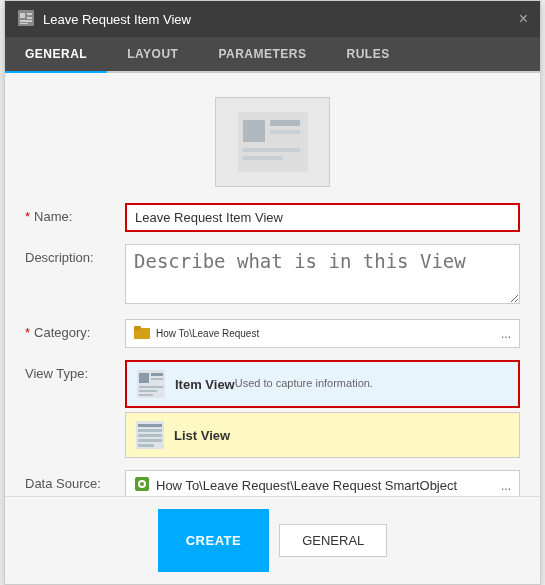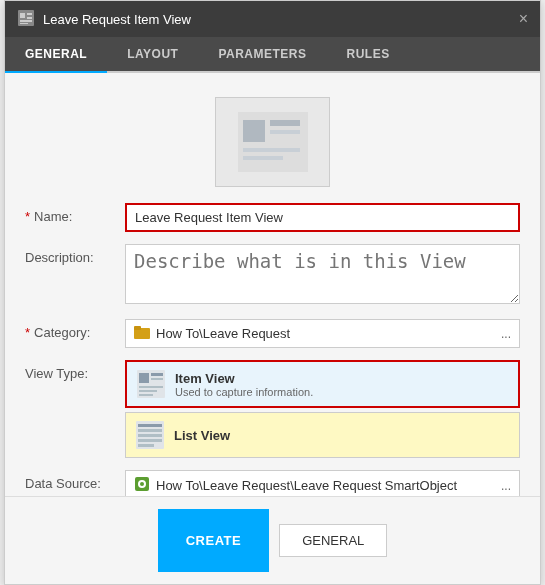--- a/index.html
+++ b/index.html
@@ -138,7 +138,7 @@
     }
     .category-text {
       flex: 1;
-      font-size: 13px;
+      font-size: 10px;
       color: #333;
     }
     .ellipsis-btn {

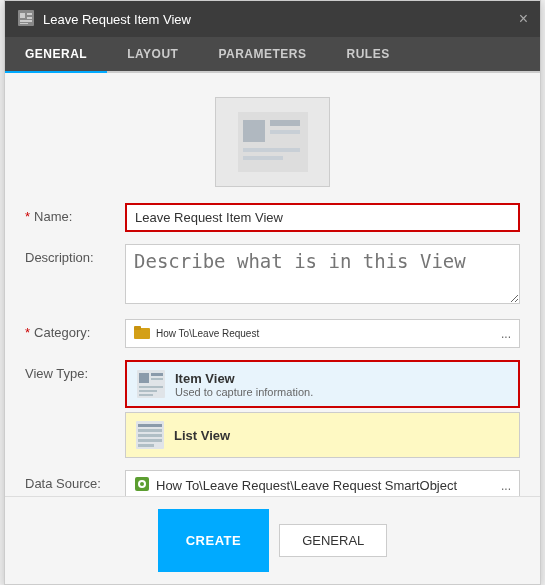--- a/index.html
+++ b/index.html
@@ -182,7 +182,7 @@
     }
     .view-option-info {
       display: flex;
-      flex-direction: column;
+      flex-direction: row;
     }
     .view-option-title {
       font-size: 13px;

